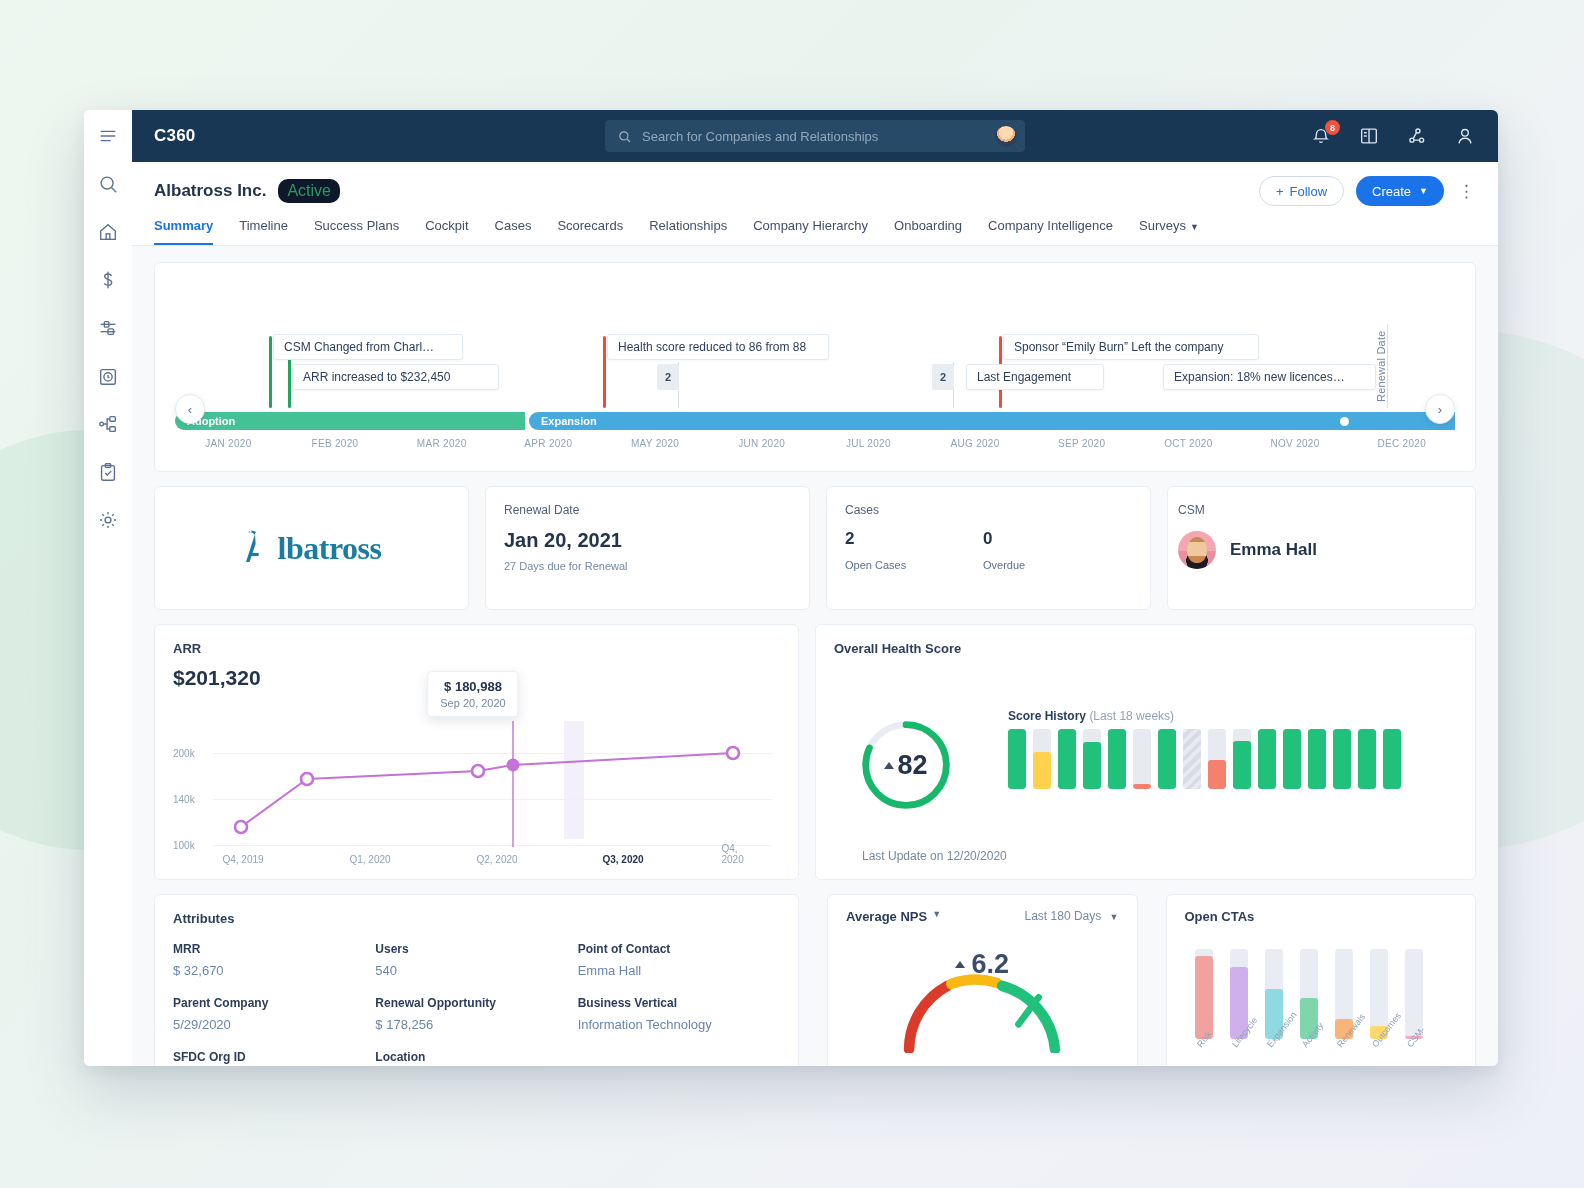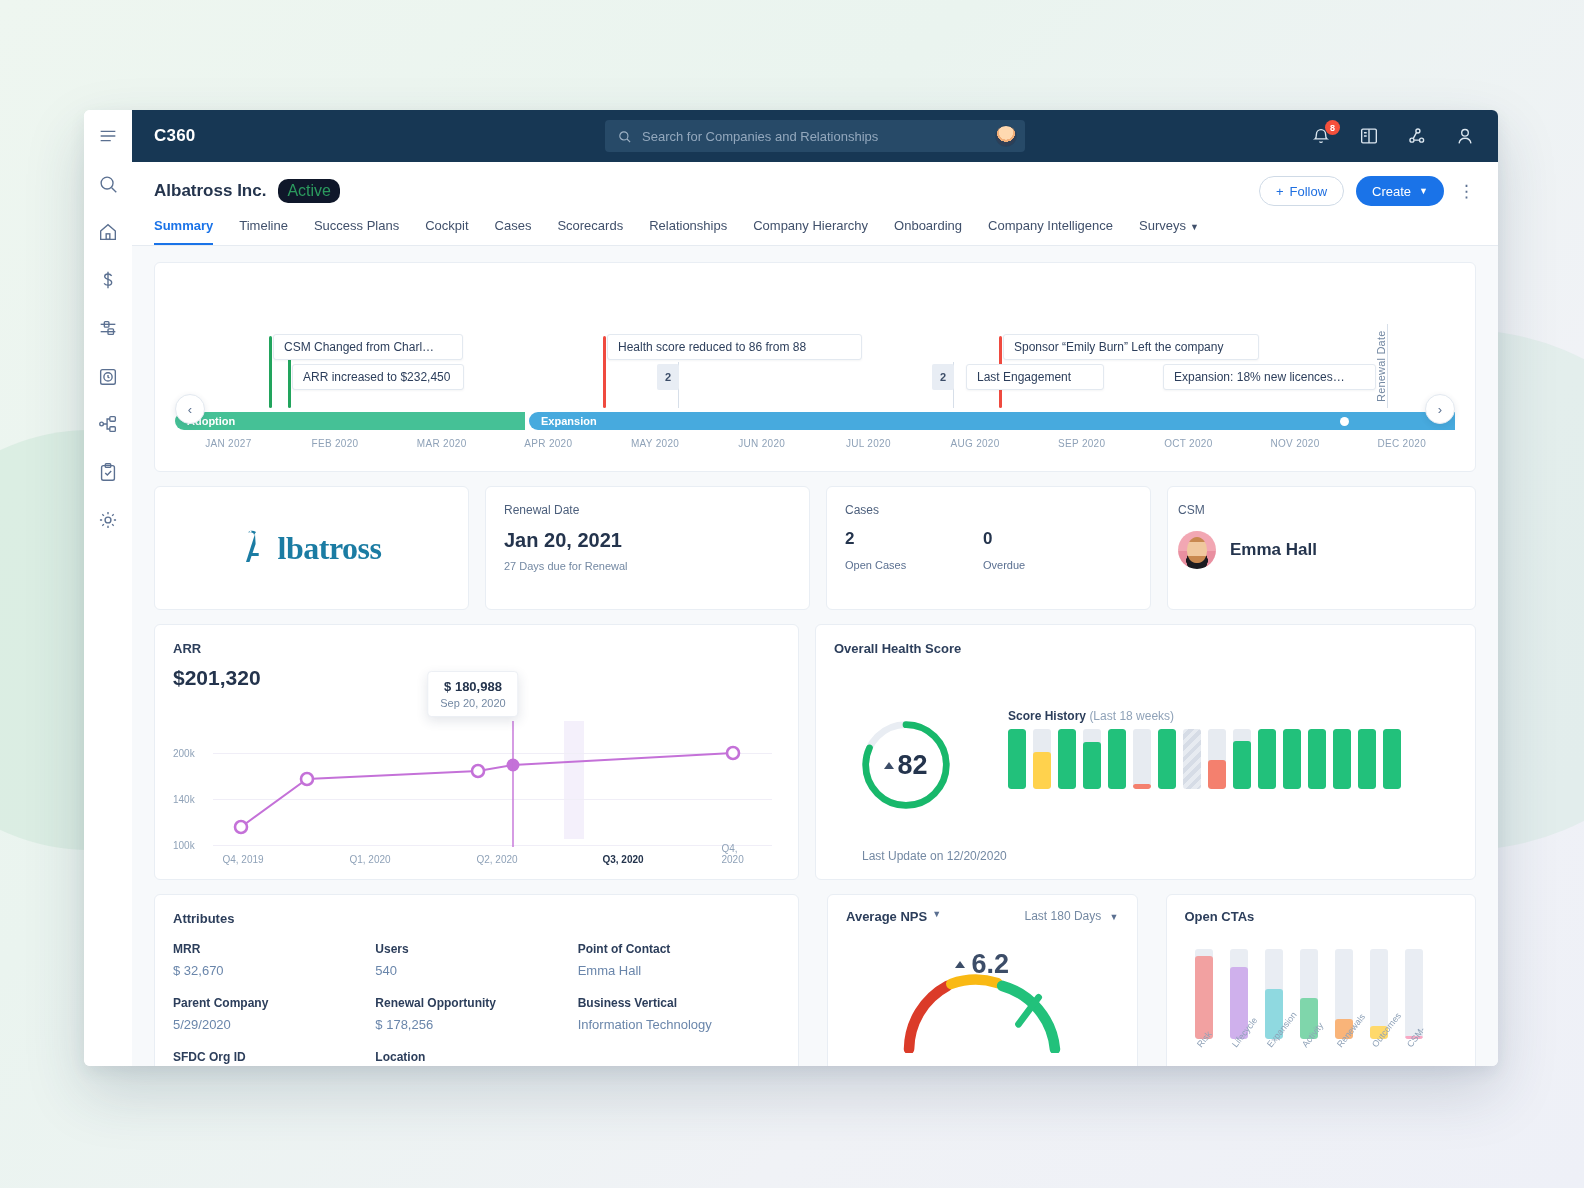--- a/index.html
+++ b/index.html
@@ -414,7 +414,7 @@
           <div class="ev" style="left:117px; top:46px; width:172px;align-items:center;">
             <span>ARR increased to $232,450</span>
           </div>
-          <div class="ev" style="left:432px; top:16px; width:255px;">
+          <div class="ev" style="left:432px; top:16px; width:222px;">
             <span>Health score reduced to 86 from 88</span>
           </div>
           <div class="ev" style="left:828px; top:16px; width:256px;">

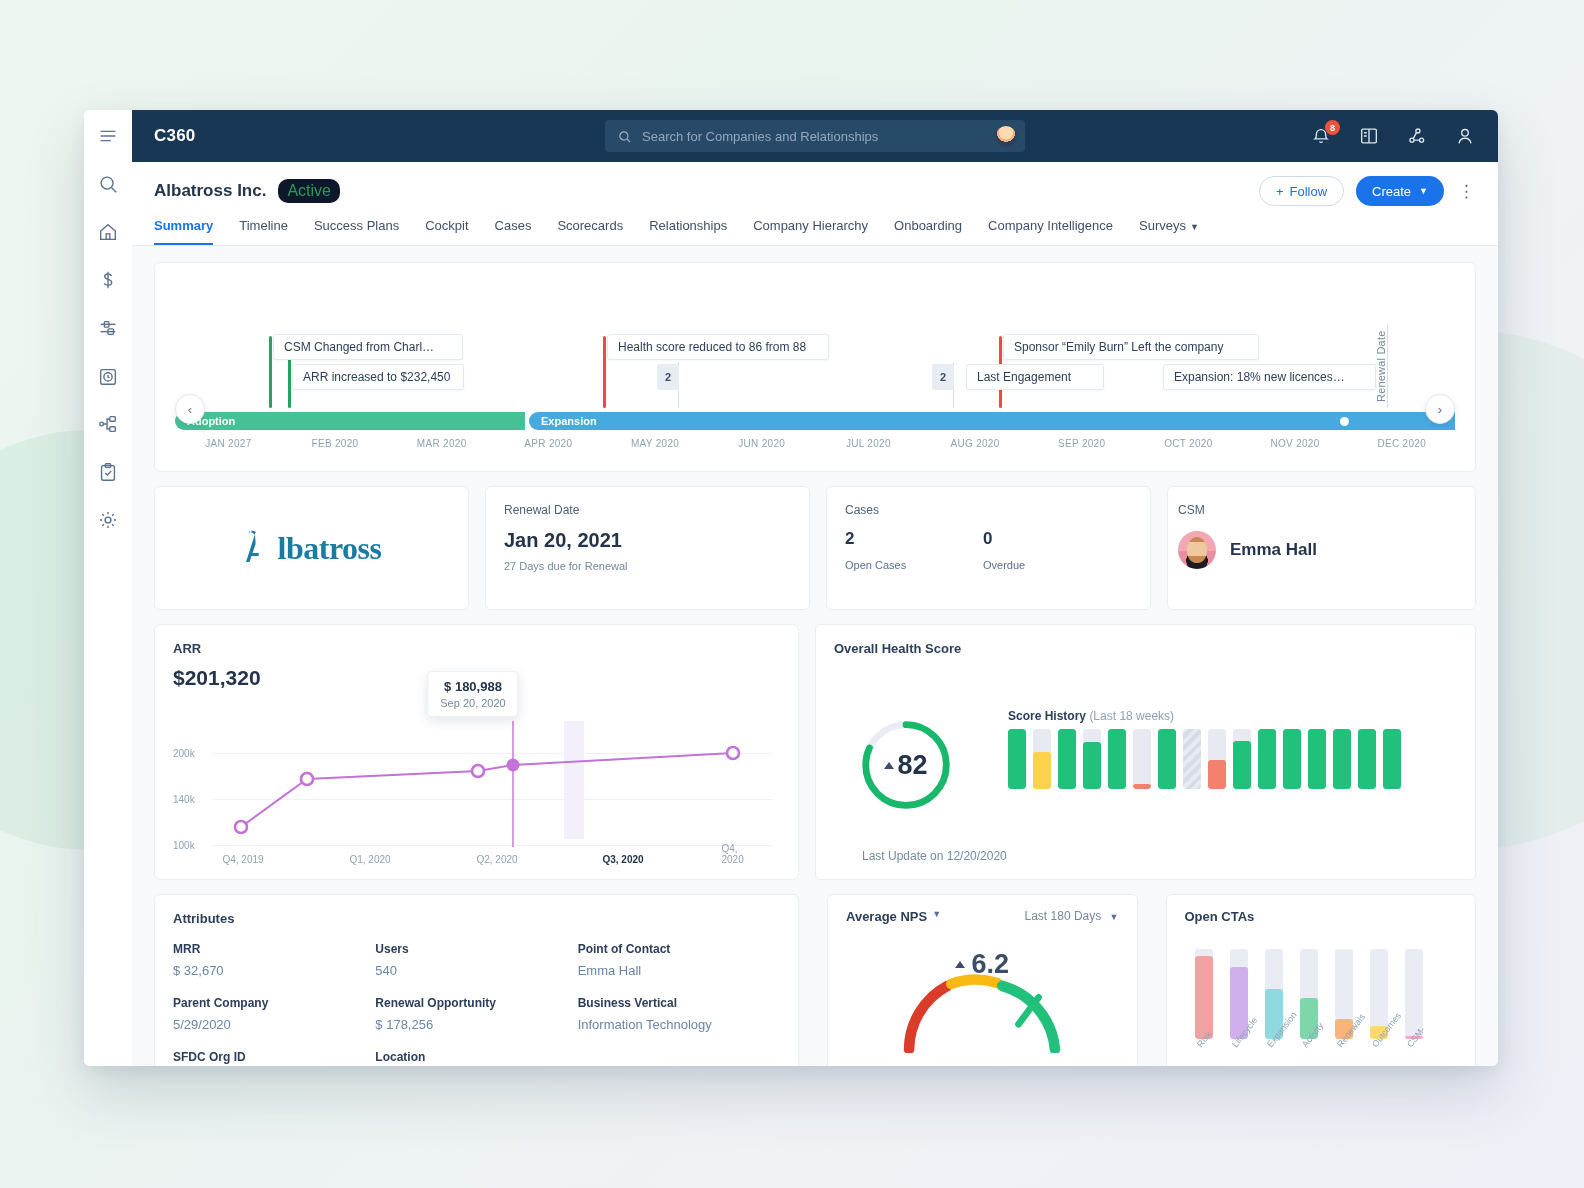--- a/index.html
+++ b/index.html
@@ -411,7 +411,7 @@
           <div class="ev" style="left:98px; top:16px; width:190px;">
             <span>CSM Changed from Charl…</span>
           </div>
-          <div class="ev" style="left:117px; top:46px; width:172px;align-items:center;">
+          <div class="ev" style="left:117px; top:46px; width:207px;align-items:center;">
             <span>ARR increased to $232,450</span>
           </div>
           <div class="ev" style="left:432px; top:16px; width:222px;">

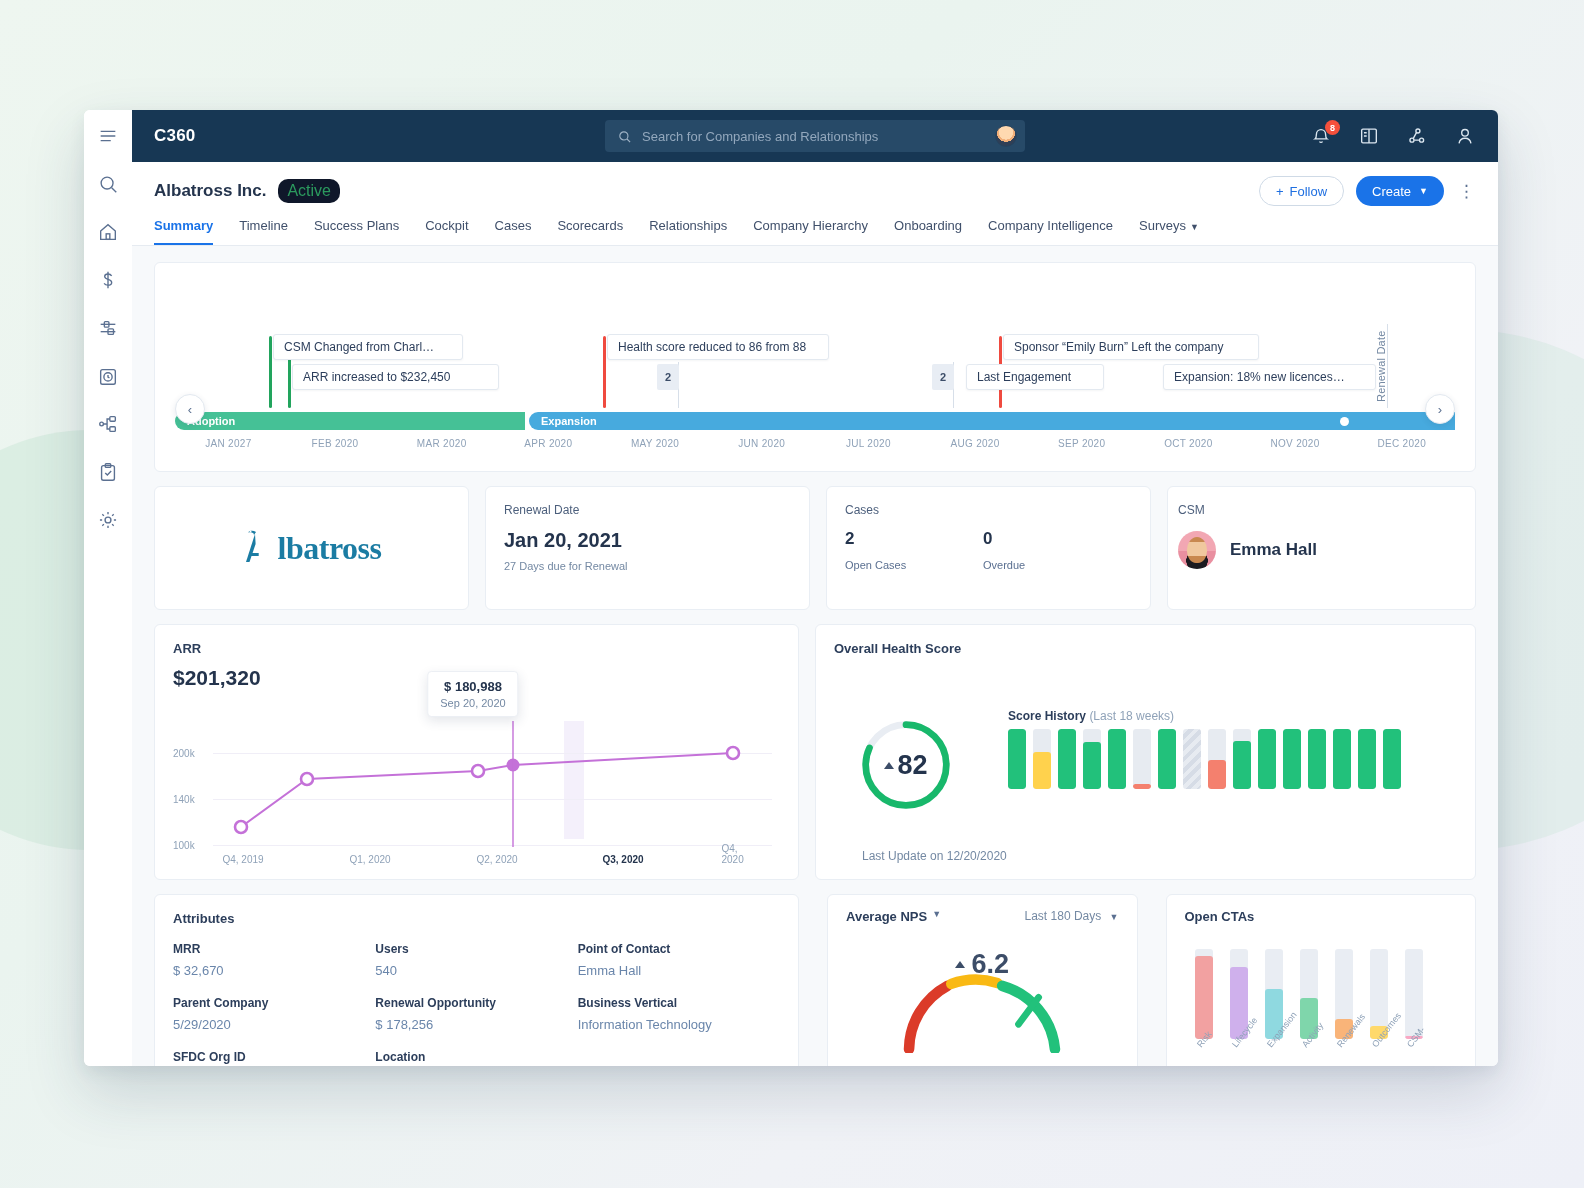--- a/index.html
+++ b/index.html
@@ -443,7 +443,7 @@
           </div>
 
           <div class="months" style="top:120px;">
-            <span>JAN 2027</span>
+            <span>JAN 2020</span>
             <span>FEB 2020</span>
             <span>MAR 2020</span>
             <span>APR 2020</span>

